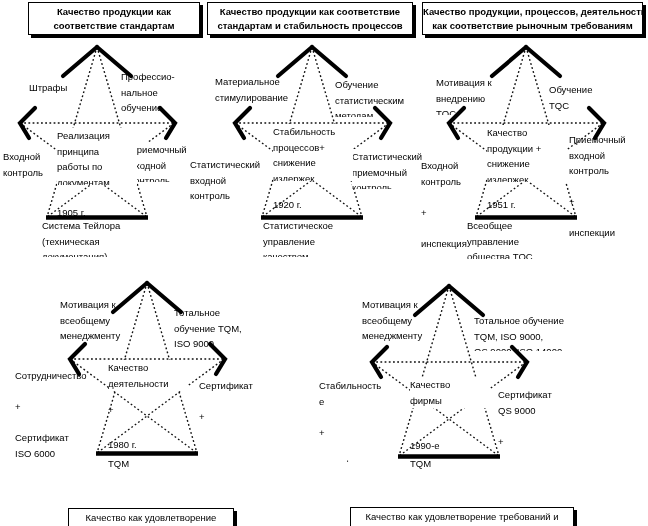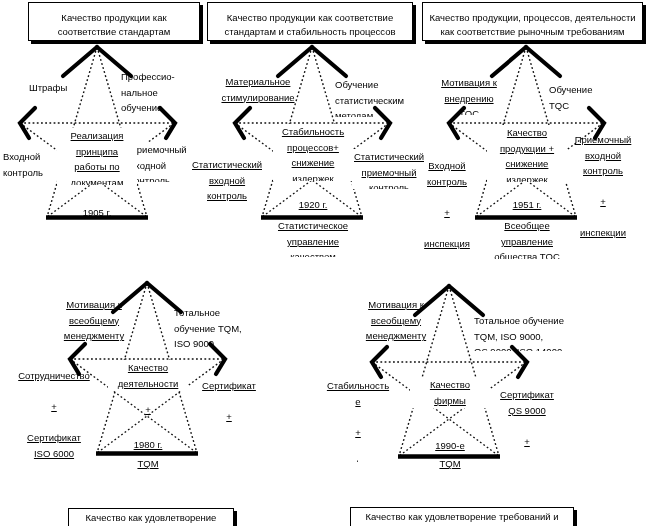--- a/index.html
+++ b/index.html
@@ -18,7 +18,7 @@
     position:absolute;background:#fff;border:1px solid #000;box-shadow:3px 3px 0 0 #000;
     font-size:9.5px;text-align:center;white-space:pre;color:#000;
   }
-  .tbox-top{line-height:14px;padding-top:8px;height:29px;}
+  .tbox-top{line-height:14px;padding-top:2px;height:29px;font-weight:bold;}
   .tbox-bot{line-height:13px;padding-top:2px;height:41px;margin-top:28px;}
 </style>
 </head>

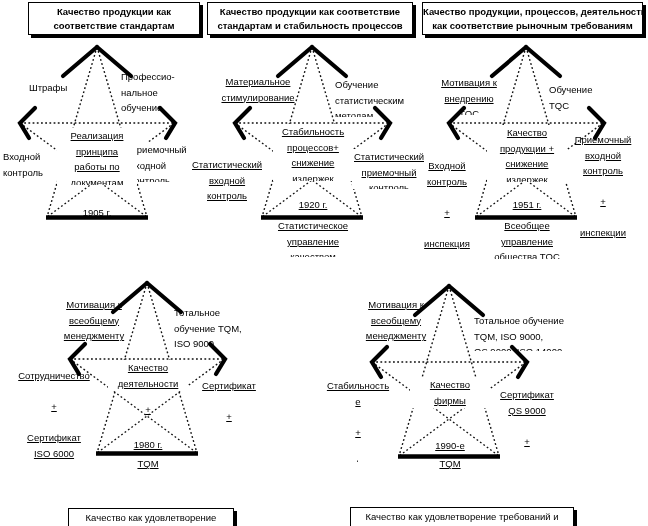--- a/index.html
+++ b/index.html
@@ -11,7 +11,7 @@
   .lbl{
     position:absolute;font-size:9.5px;line-height:15.5px;white-space:pre;color:#000;
   }
-  .ctr{text-align:center;text-decoration:underline;}
+  .ctr{}
   .clip{overflow:hidden;}
   .wbg{background:#fff;}
   .tbox{

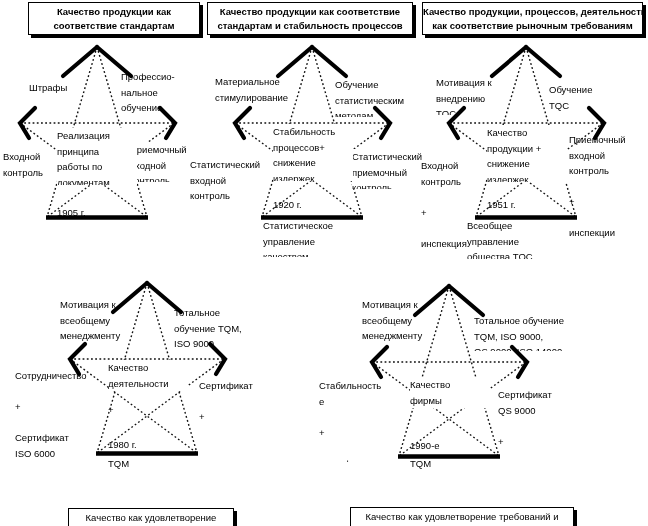--- a/index.html
+++ b/index.html
@@ -58,6 +58,9 @@
 работы по
 документам</div>
   <div class="lbl ctr" style="left:57px;top:205px;width:80px">1905 г.</div>
+  <div class="lbl ctr clip" style="left:42px;top:218px;width:110px;height:39px">Система Тейлора
+(техническая
+документация)</div>
 
   <svg class="star" style="left:230px;top:40px" width="165" height="180" viewBox="0 0 165 180">
       <use href="#qstar"></use>

